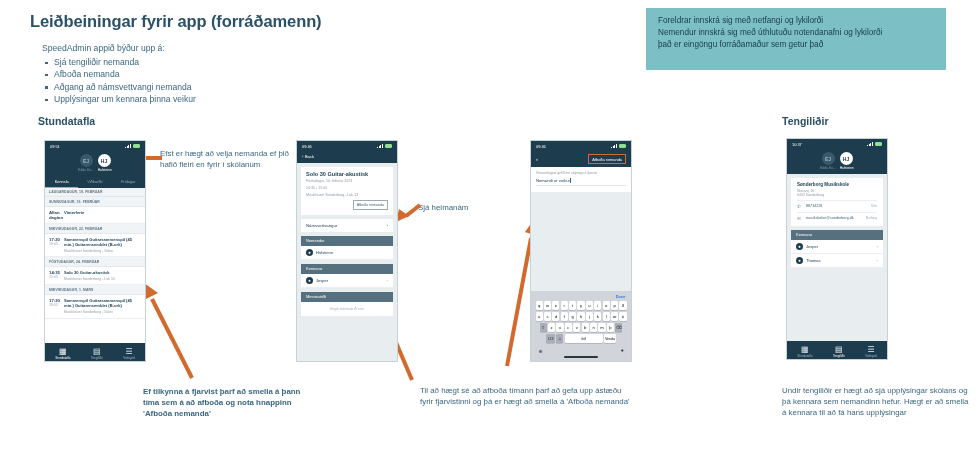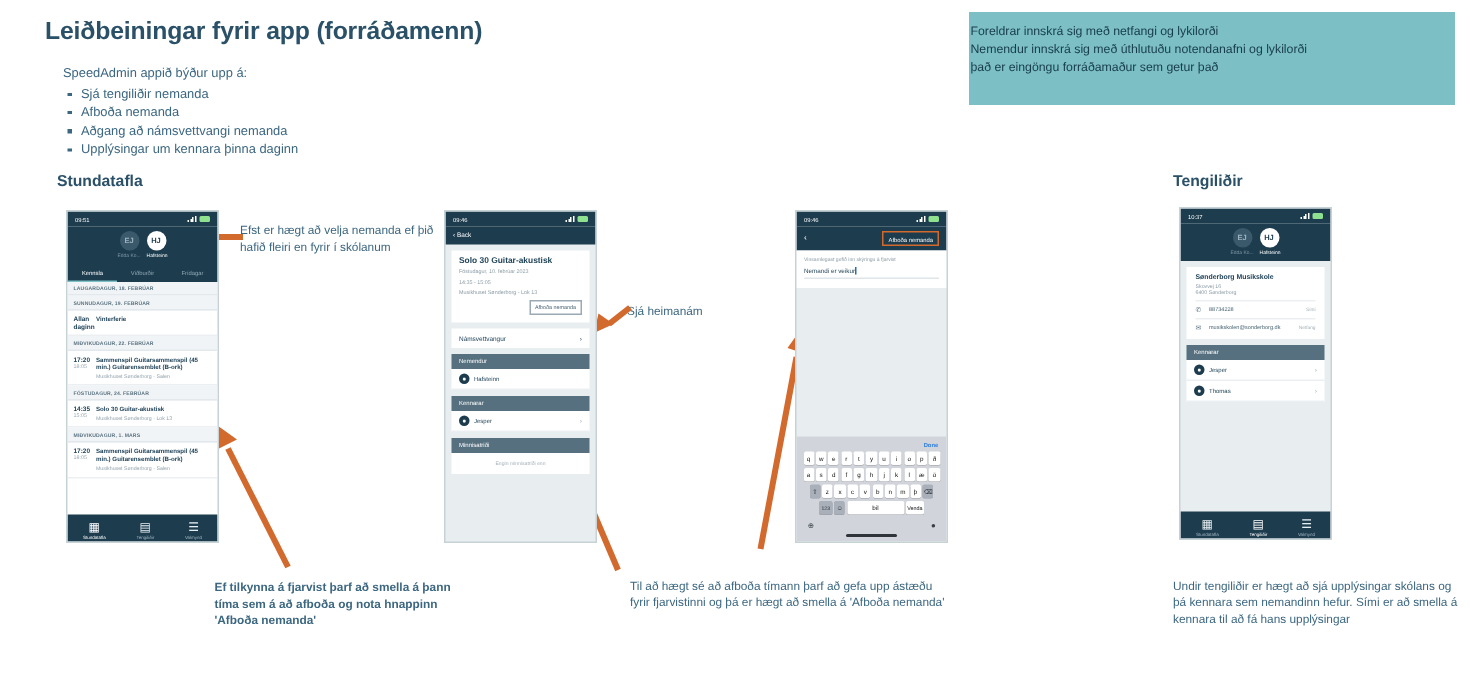--- a/index.html
+++ b/index.html
@@ -28,8 +28,8 @@
 
   
   .infobox {
-    position: absolute; left: 646px; top: 8px; width: 324px; height: 62px;
-    background: #7cbfc4; padding: 7px 1px;
+    position: absolute; left: 646px; top: 8px; width: 300px; height: 62px;
+    background: #7cbfc4; padding: 7px 12px;
   }
   .infobox p { color: #173c4c; font-size: 8.2px; line-height: 12.2px; }
 

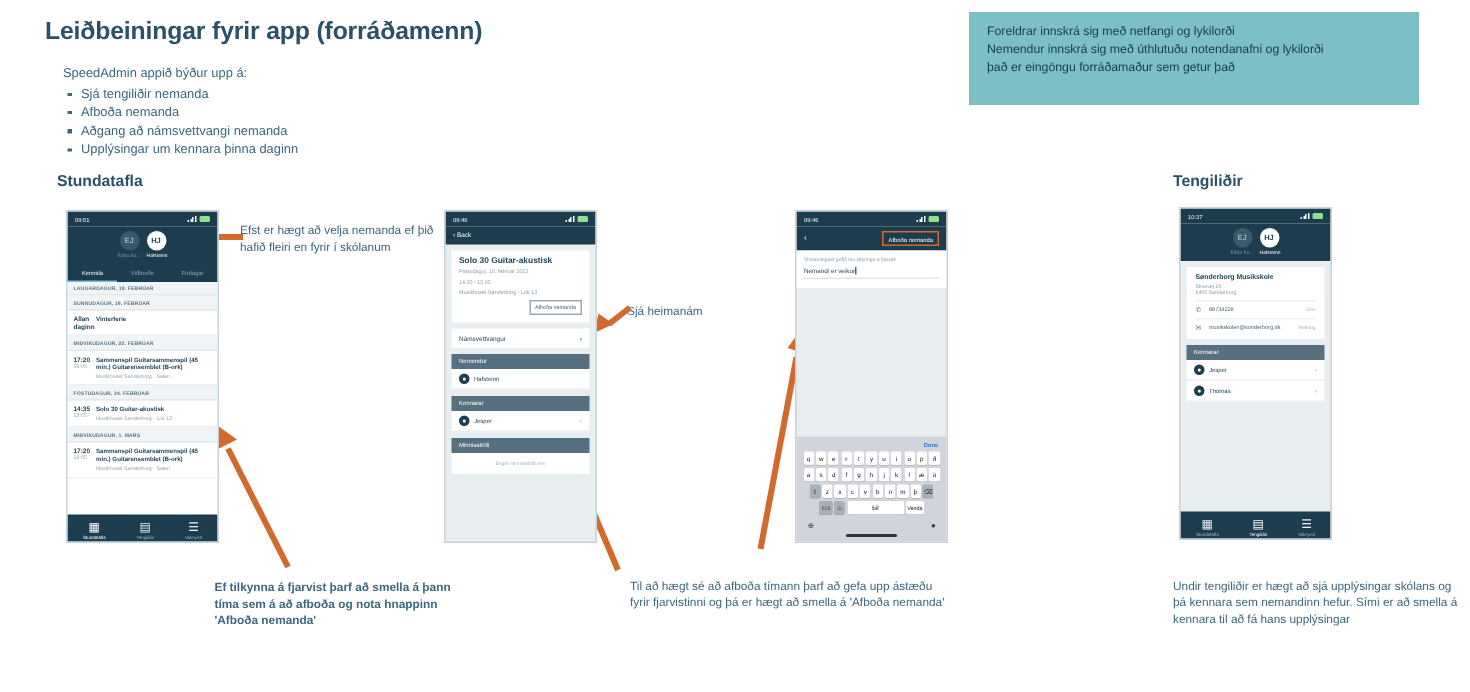--- a/index.html
+++ b/index.html
@@ -198,7 +198,7 @@
       <li>Sjá tengiliðir nemanda</li>
       <li>Afboða nemanda</li>
       <li>Aðgang að námsvettvangi nemanda</li>
-      <li>Upplýsingar um kennara þinna daginn</li>
+      <li>Upplýsingar um kennara þinna veikur</li>
     </ul>
   </div>
 

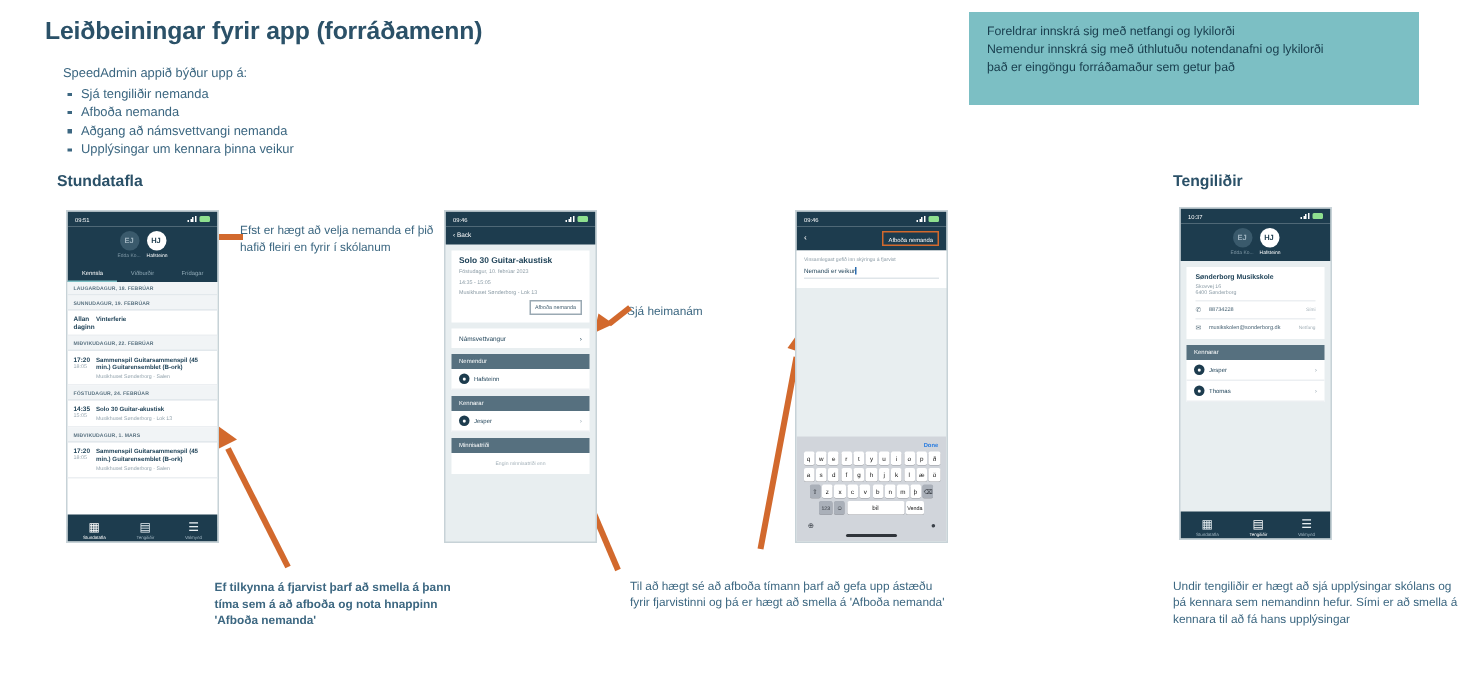--- a/index.html
+++ b/index.html
@@ -215,7 +215,7 @@
   <div class="note" id="note-heimanam">Sjá heimanám</div>
   <div class="note" id="note-bottom-1">Ef tilkynna á fjarvist þarf að smella á þann tíma sem á að afboða og nota hnappinn 'Afboða nemanda'</div>
   <div class="note" id="note-bottom-2">Til að hægt sé að afboða tímann  þarf að gefa upp ástæðu fyrir fjarvistinni og þá er hægt að smella á 'Afboða nemanda'</div>
-  <div class="note" id="note-bottom-3">Undir tengiliðir er hægt að sjá upplýsingar skólans og þá kennara sem nemandinn hefur. Sími er að smella á kennara til að fá hans upplýsingar</div>
+  <div class="note" id="note-bottom-3">Undir tengiliðir er hægt að sjá upplýsingar skólans og þá kennara sem nemandinn hefur. Hægt er að smella á kennara til að fá hans upplýsingar</div>
 
   <div class="arrow" style="left:133px; top:150px;">
     <svg width="30" height="16" viewBox="0 0 30 16">

